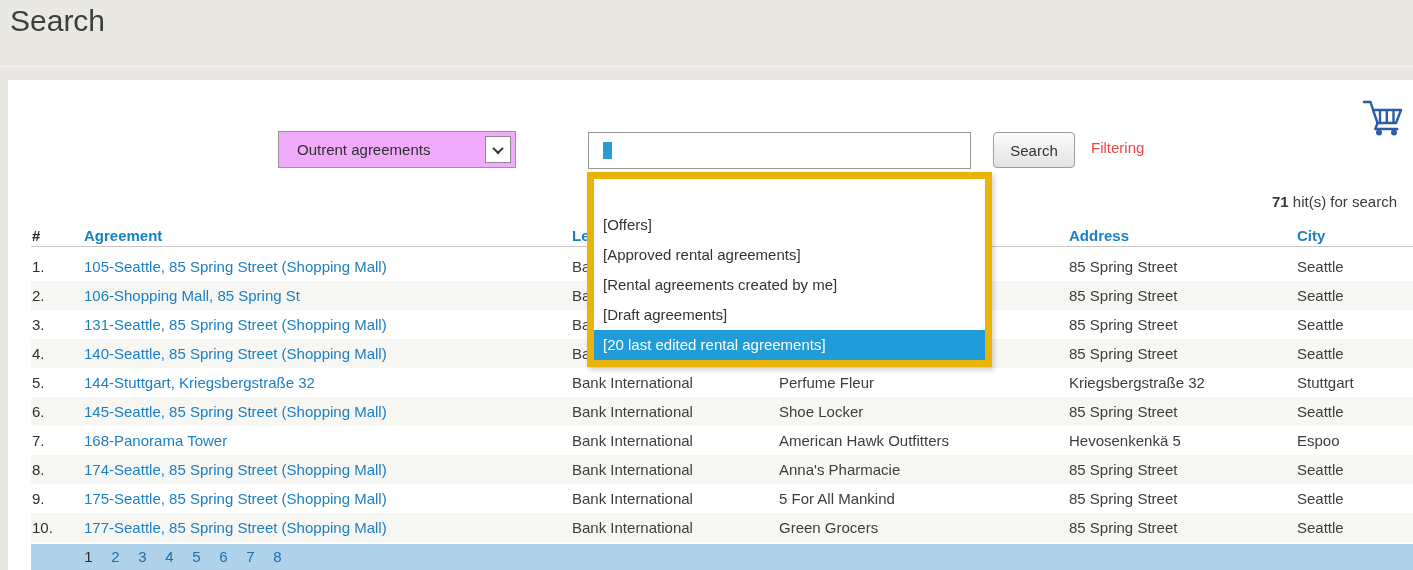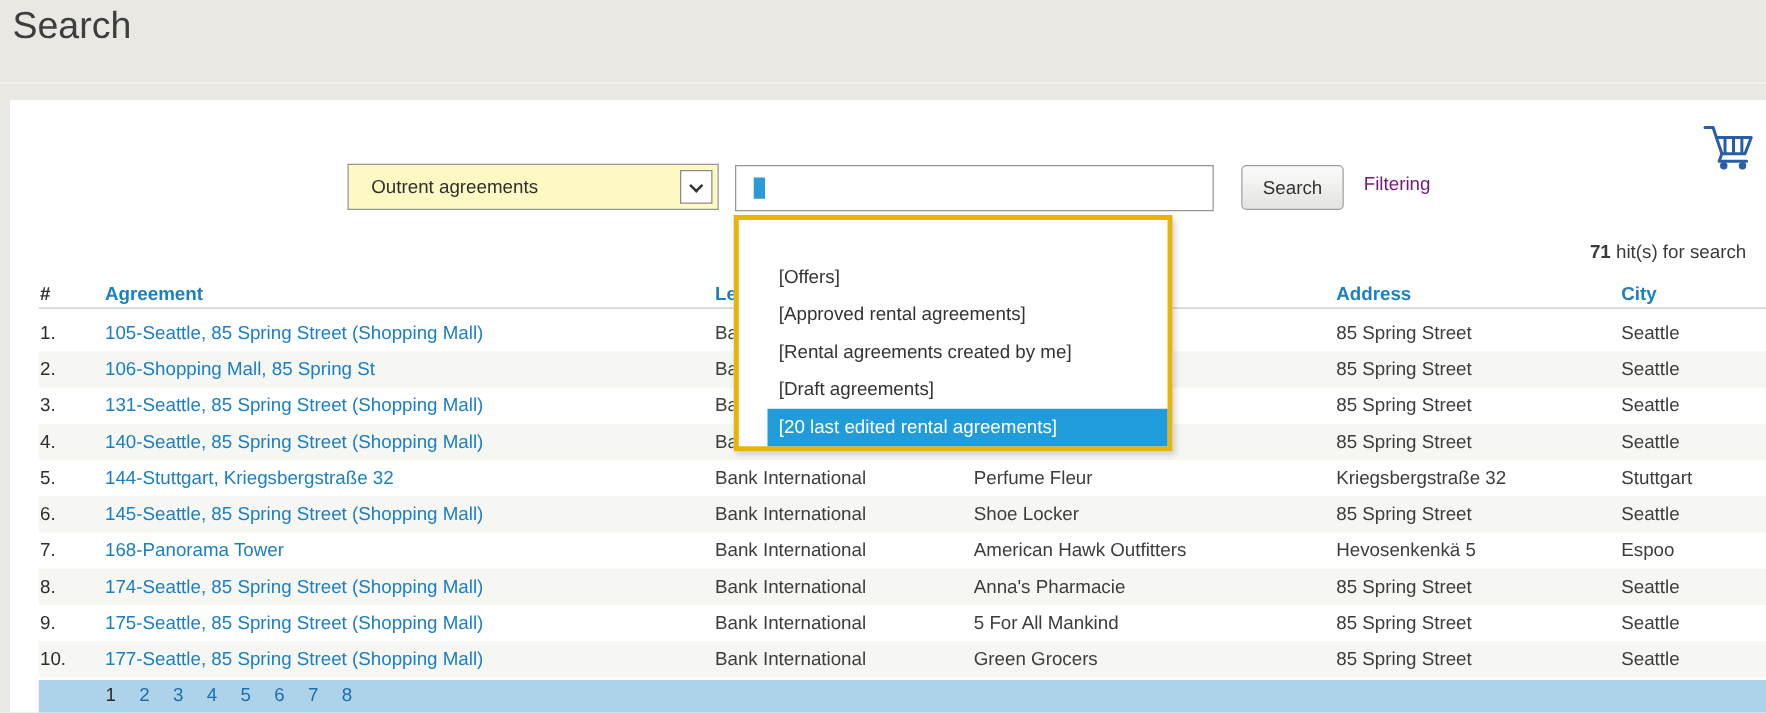--- a/index.html
+++ b/index.html
@@ -13,7 +13,7 @@
 
   .panel { position:absolute; left:8px; top:80px; right:0; bottom:0; background:#ffffff; }
 
-  .select-box { position:absolute; left:270px; top:51px; width:297px; height:37px; background:#fef9c3; border:1px solid #969696; cursor:pointer; }
+  .select-box { position:absolute; left:270px; top:51px; width:238px; height:37px; background:#f0abfc; border:1px solid #969696; cursor:pointer; }
   .select-label { position:absolute; left:18px; top:9px; font-size:15px; color:#2f2f2f; white-space:nowrap; }
   .arrow-btn { position:absolute; right:4px; top:4px; width:26px; height:27px; border:1px solid #8a8a8a; background:#fff; display:flex; align-items:center; justify-content:center; }
   .chev { width:8px; height:8px; border-right:2px solid #333; border-bottom:2px solid #333; transform:rotate(45deg) translate(-1px,-1px); }

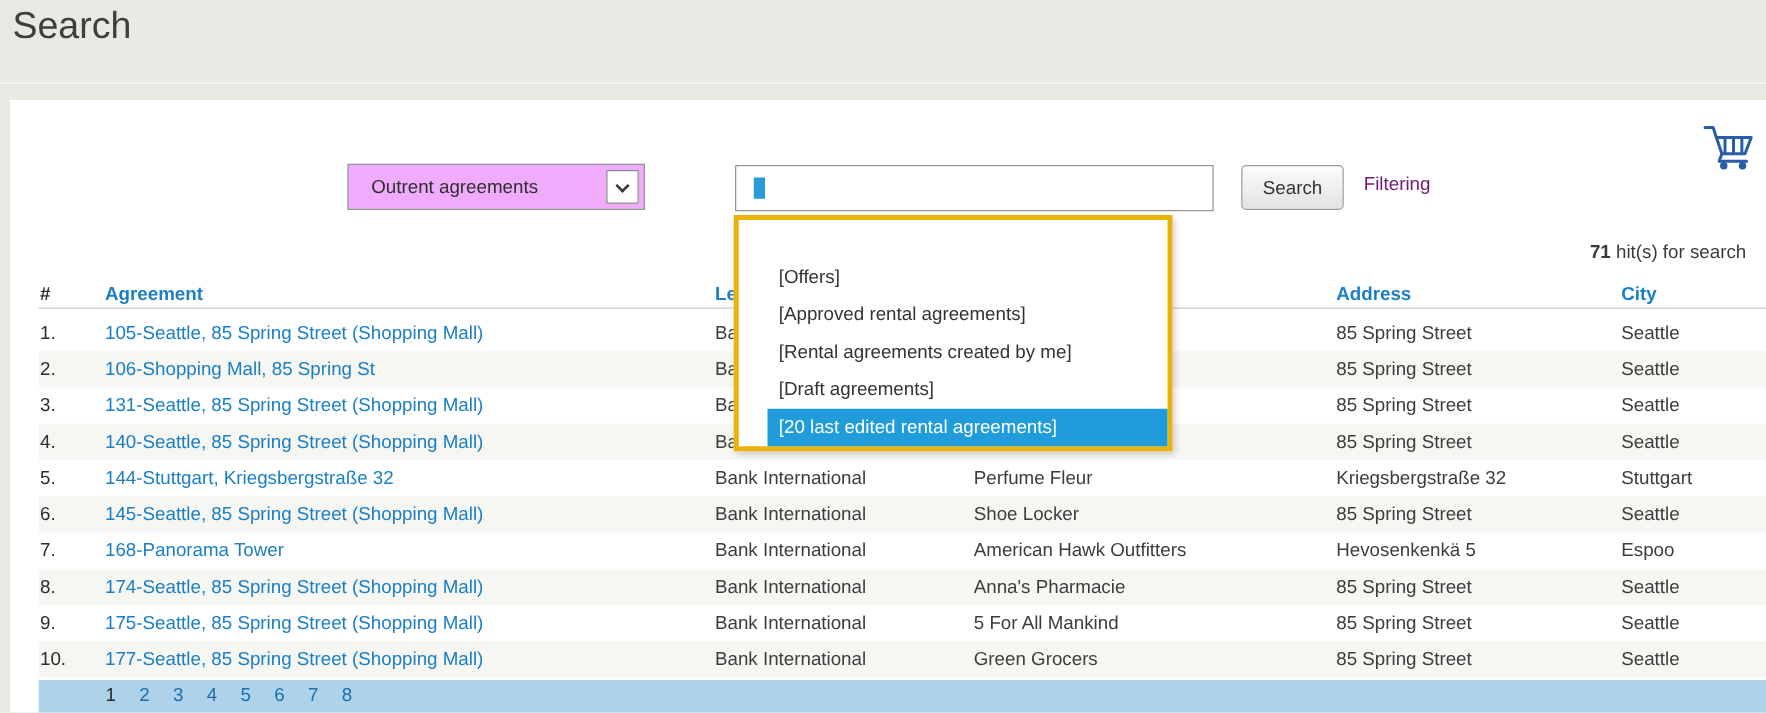--- a/index.html
+++ b/index.html
@@ -23,7 +23,7 @@
 
   .search-btn { position:absolute; left:985px; top:52px; width:82px; height:36px; border:1px solid #9d9d9d; border-radius:4px;
     background:linear-gradient(#fbfbfb,#e3e3e1); font-size:15px; color:#333; font-family:inherit; cursor:pointer; }
-  .filtering-link { position:absolute; left:1083px; top:59px; font-size:15px; color:#701a75; }
+  .filtering-link { position:absolute; left:1083px; top:59px; font-size:15px; color:#ef4444; }
 
   .cart { position:absolute; left:1354px; top:18px; width:44px; height:40px; cursor:pointer; }
 

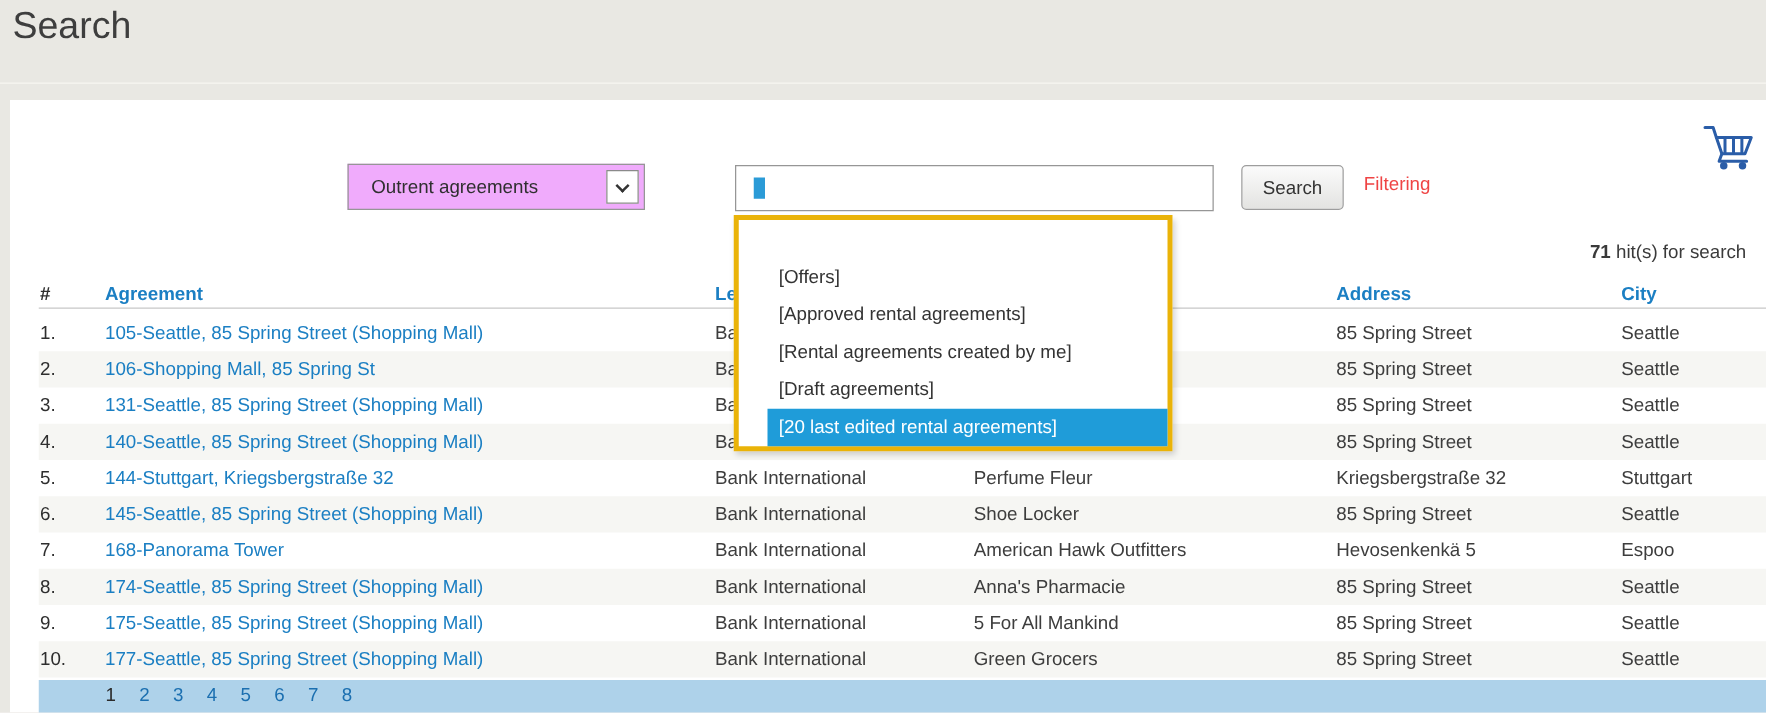--- a/index.html
+++ b/index.html
@@ -45,8 +45,8 @@
   .page { display:inline-block; width:27px; text-align:center; color:#1b6fb0; }
   .page.current { color:#2c2c2c; }
 
-  .suggestions { position:absolute; left:579px; top:92px; width:351px; background:#fff; border:4px solid #eab308;
-    padding-top:31px; z-index:30; box-shadow:2px 3px 5px rgba(0,0,0,0.18);padding-left:23px; }
+  .suggestions { position:absolute; left:579px; top:92px; width:405px; background:#fff; border:7px solid #eab308;
+    padding-top:31px; z-index:30; box-shadow:2px 3px 5px rgba(0,0,0,0.18); }
   .suggestion { height:30px; line-height:30px; padding-left:9px; font-size:15px; color:#333; cursor:pointer; white-space:nowrap; }
   .suggestion.selected { background:#1f9cd9; color:#fff; }
 </style>

